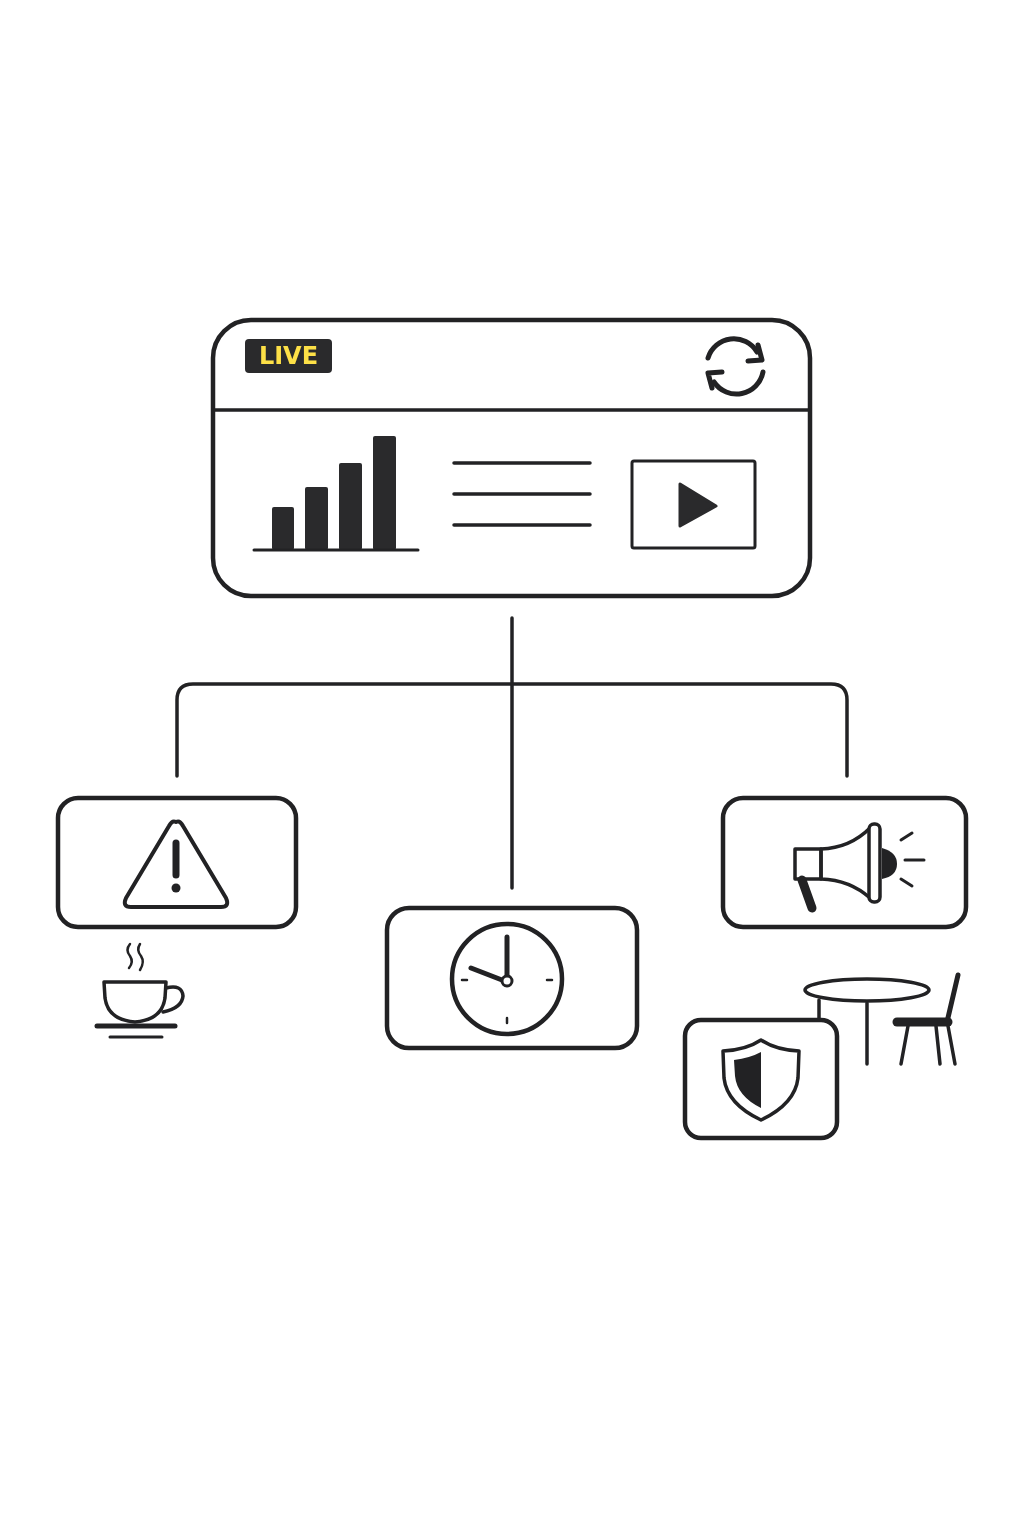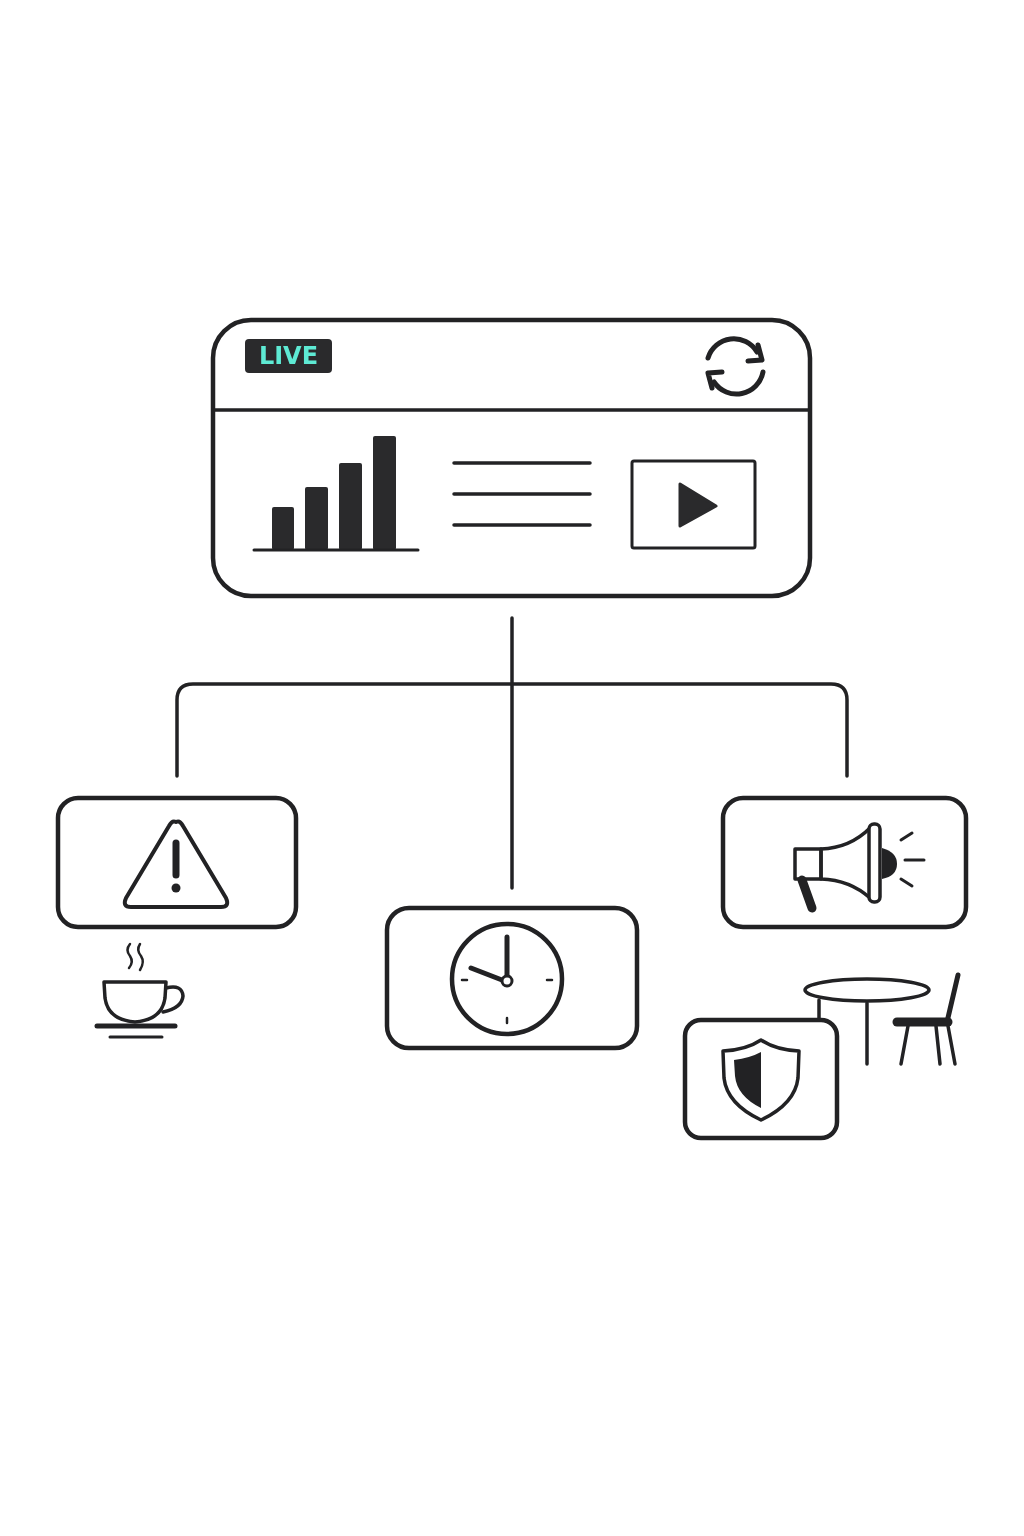--- a/index.html
+++ b/index.html
@@ -27,7 +27,7 @@
       width: 87px;
       height: 34px;
       background: #2a2a2c;
-      color: #5eead4;
+      color: #fde047;
       border-radius: 4px;
       font-family: "DejaVu Sans", sans-serif;
       font-weight: bold;

